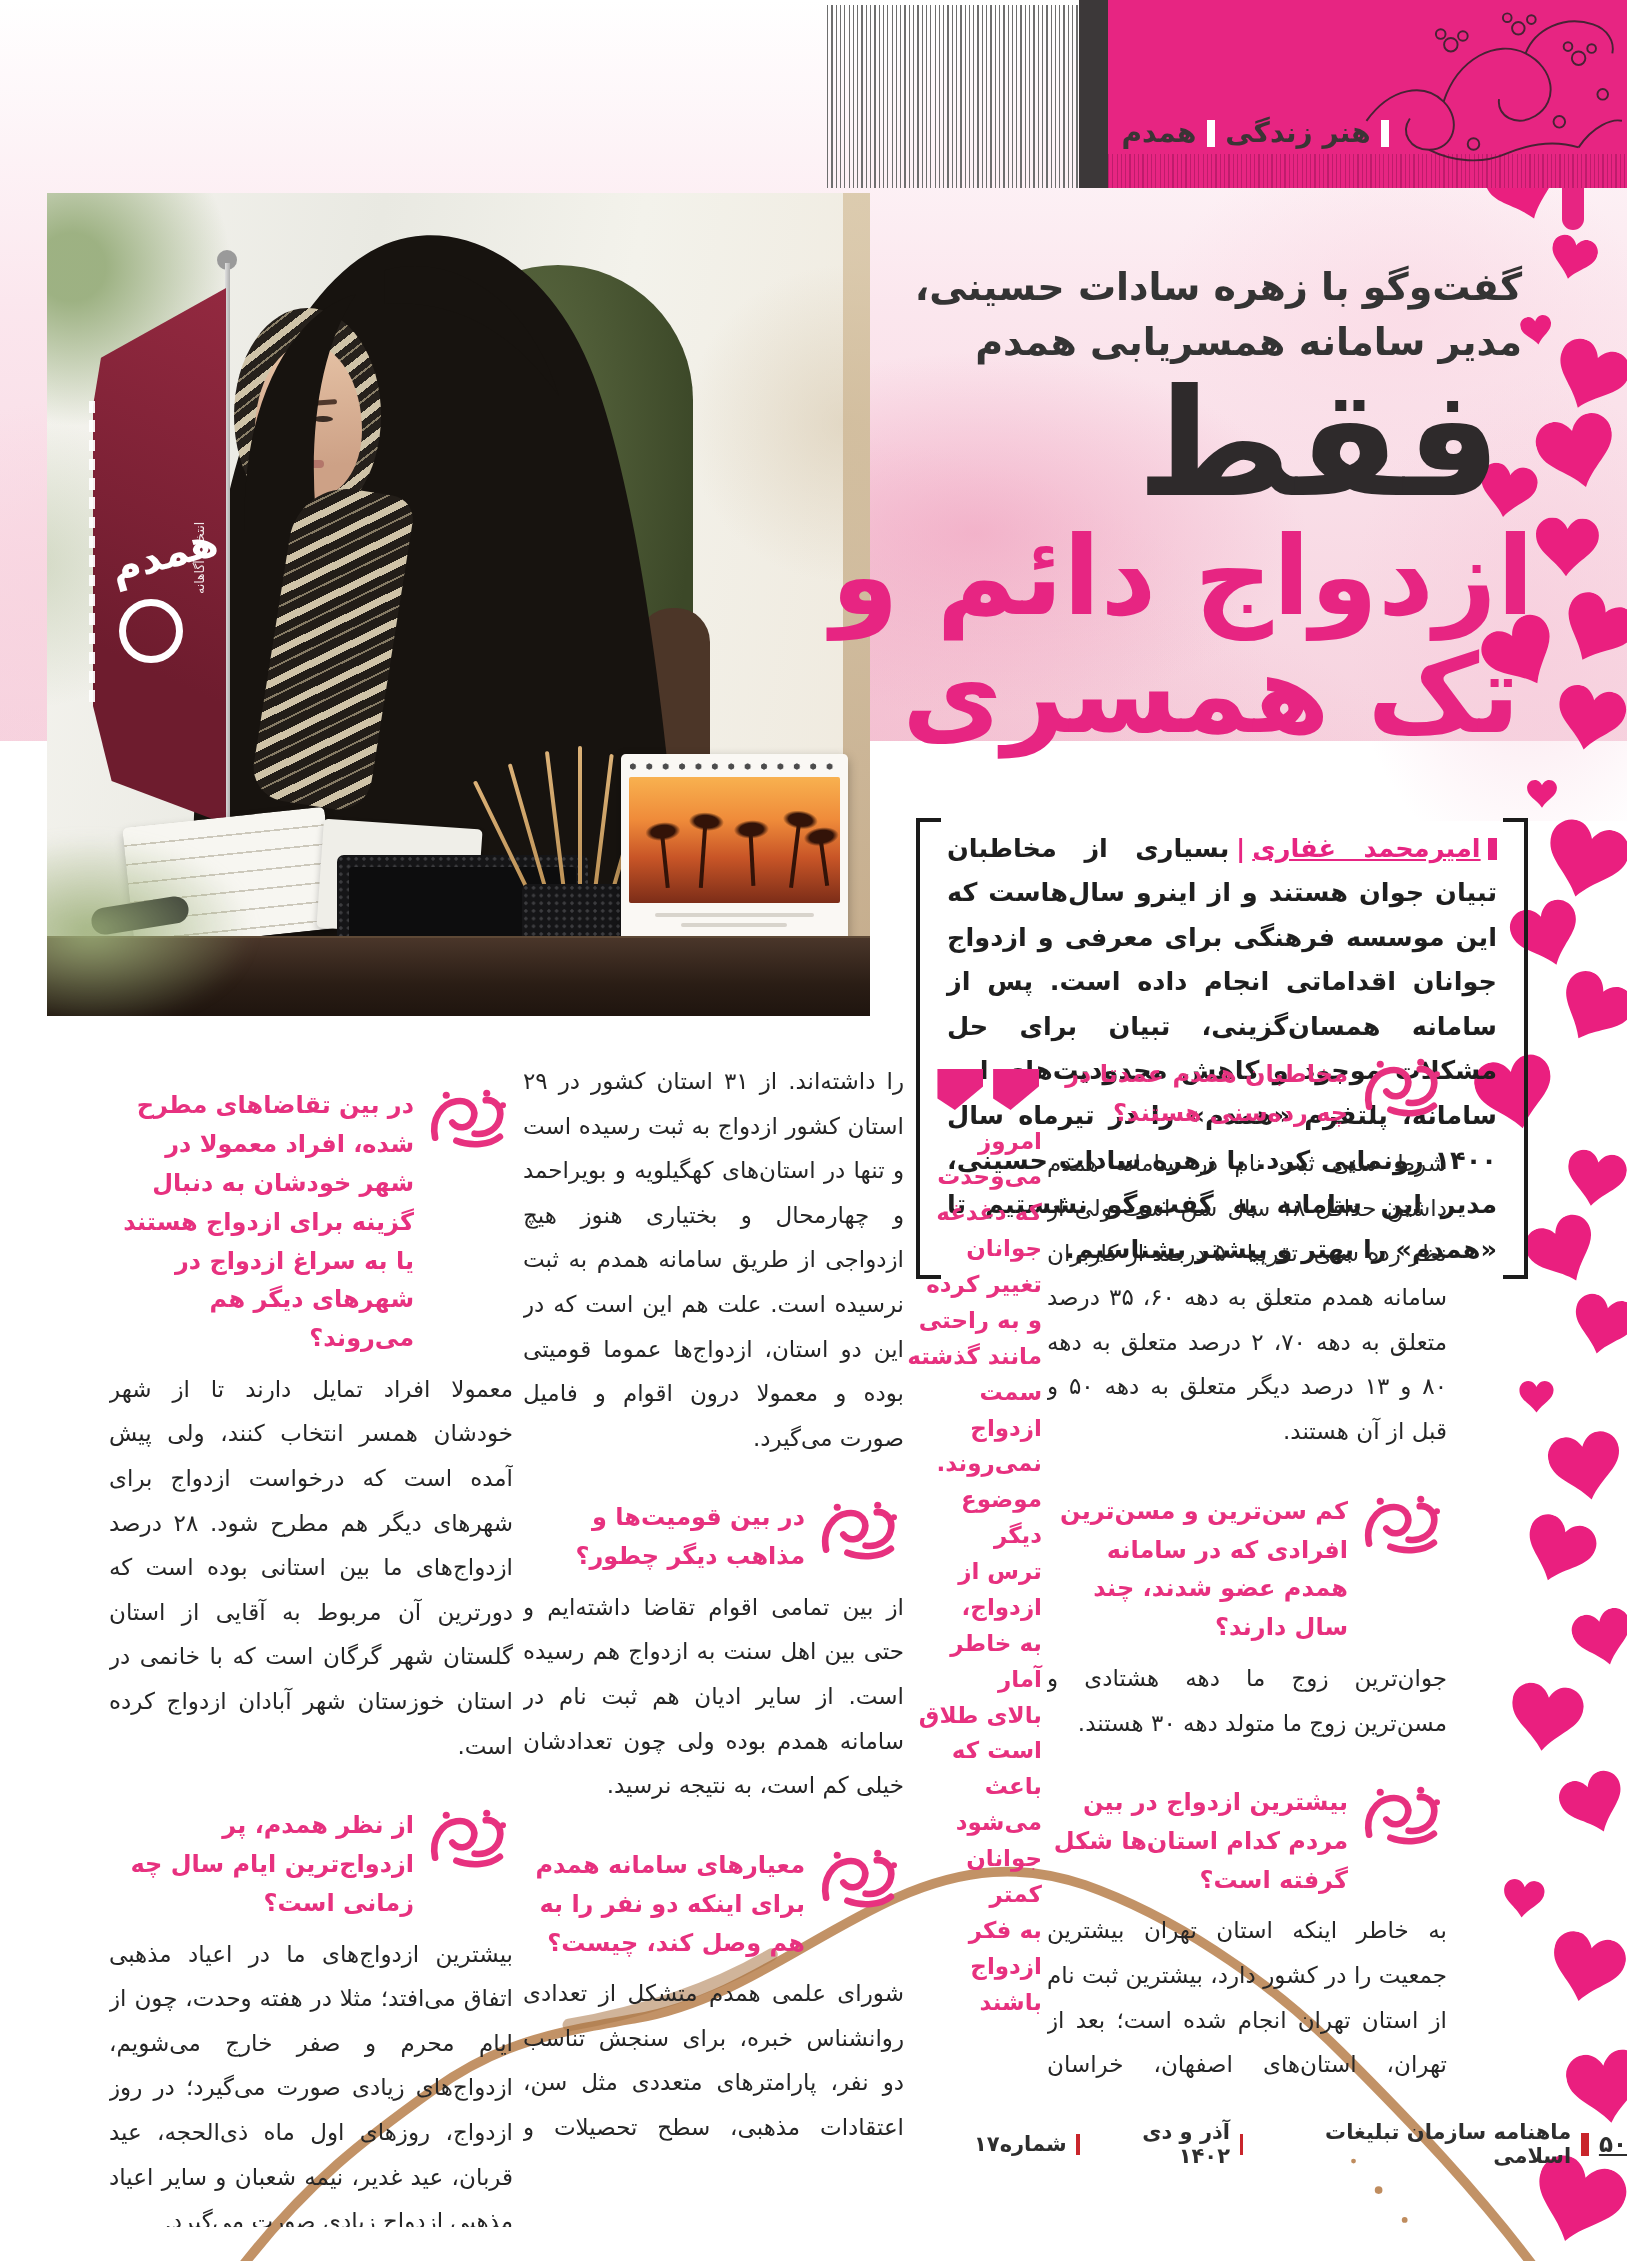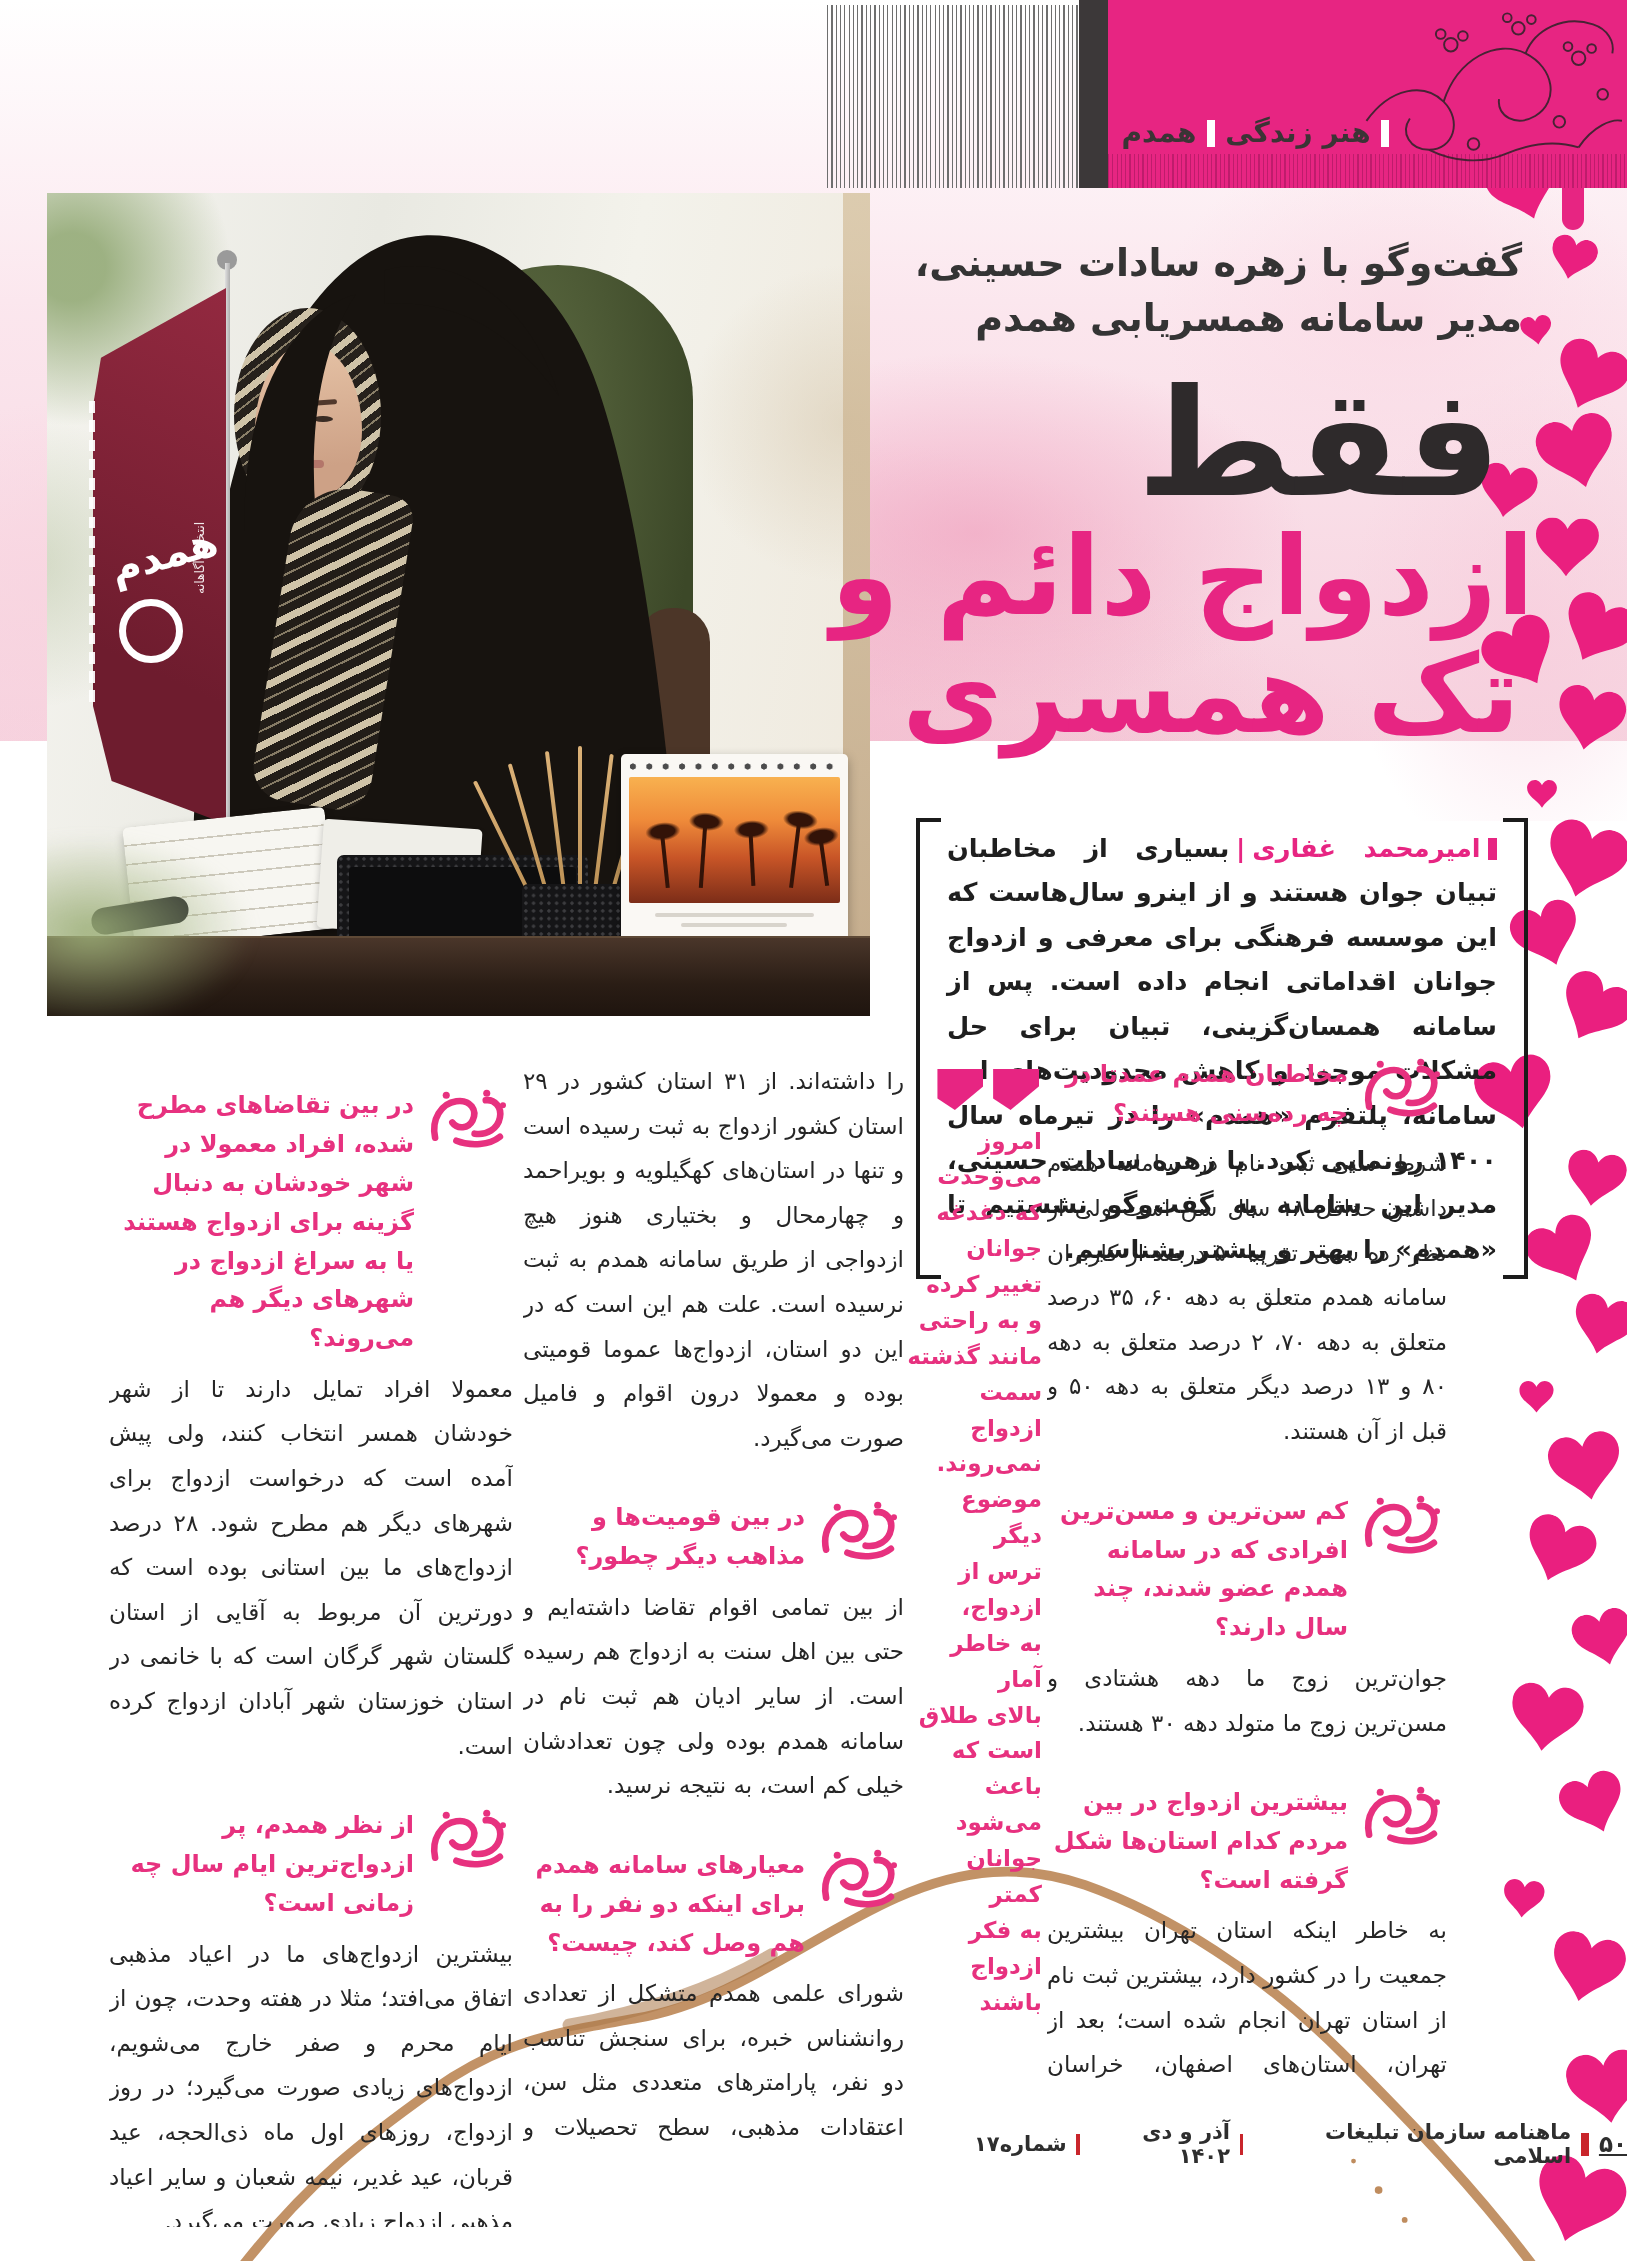--- a/index.html
+++ b/index.html
@@ -104,7 +104,7 @@
      background:radial-gradient(ellipse at 32% 50%, rgba(156,175,120,.9), rgba(156,175,120,0) 70%);filter:blur(7.7px);}
 
   
-  .kicker{right:105px;top:236px;z-index:3;text-align:right;font-weight:bold;color:#343434;
+  .kicker{right:105px;top:260px;z-index:3;text-align:right;font-weight:bold;color:#343434;
      font-size:38px;line-height:1.45;}
   .word-black{right:126px;top:358px;z-index:3;font-size:149px;font-weight:bold;color:#2e2a2b;line-height:1.15;}
   .pink-line{z-index:3;font-weight:bold;color:#E72582;line-height:1.05;font-size:109px;text-align:right;}

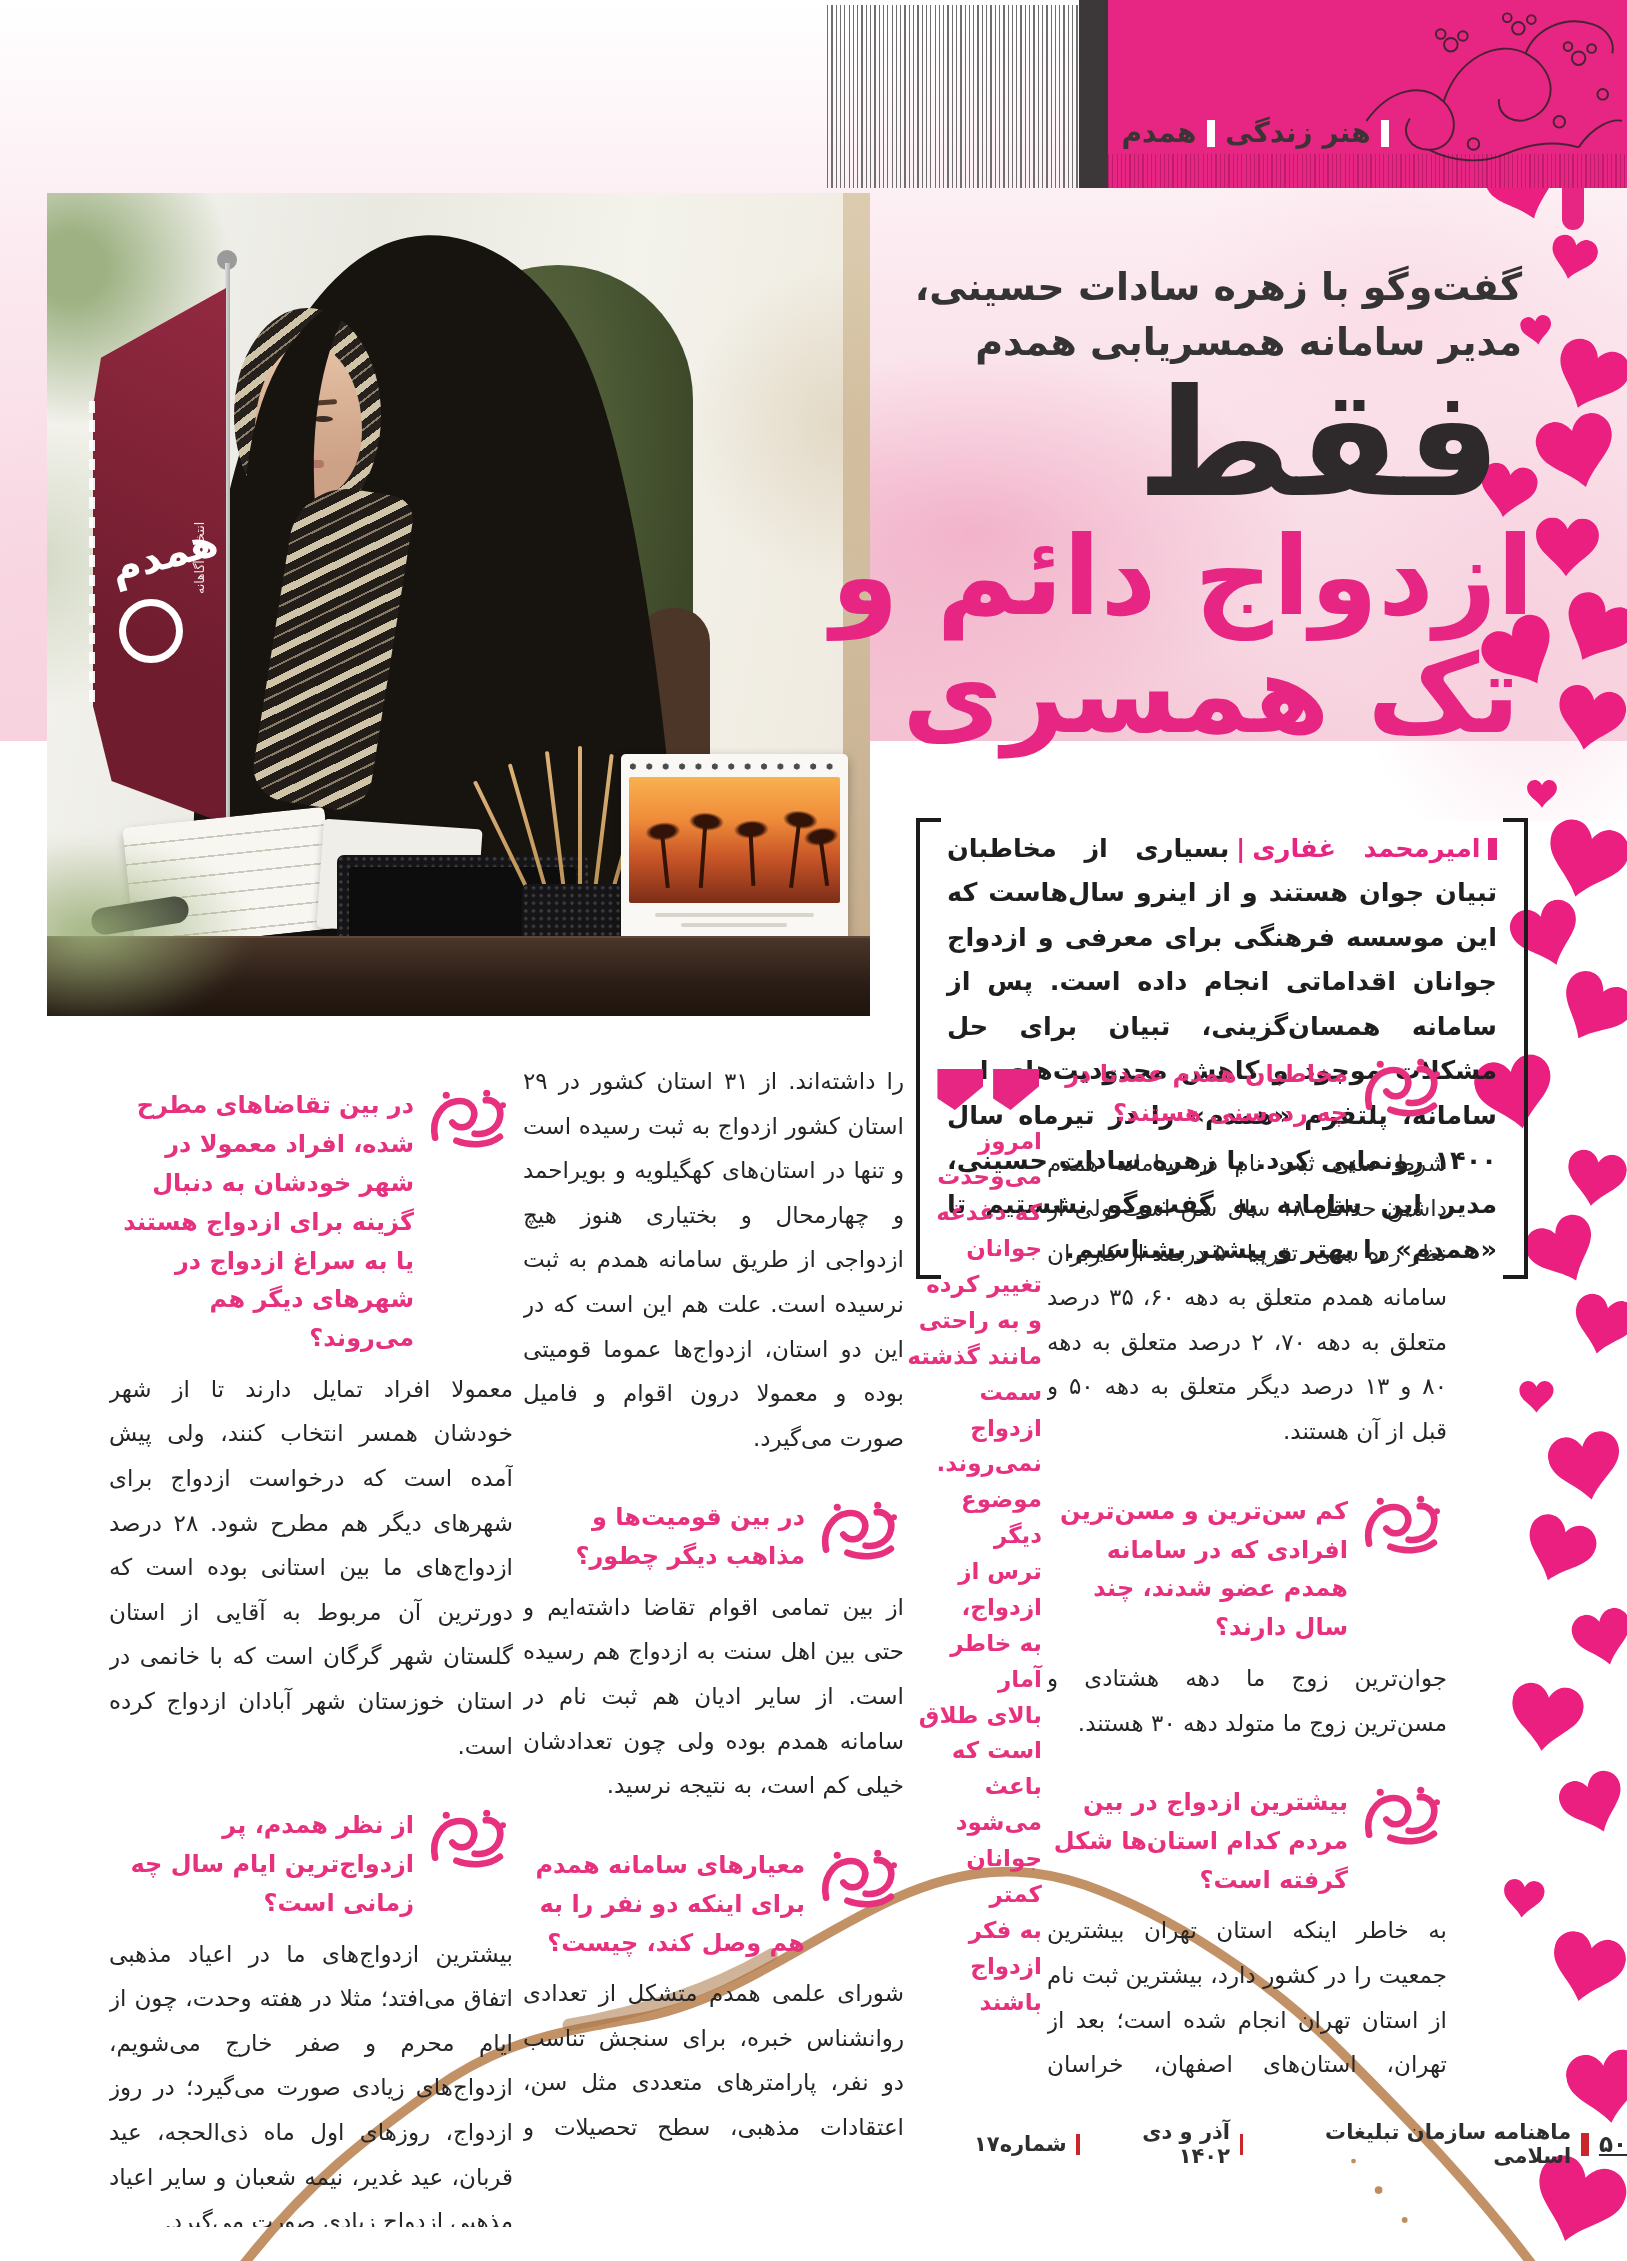--- a/index.html
+++ b/index.html
@@ -119,7 +119,7 @@
      border:4.3px solid #1b1b1b;border-right:none;}
   .intro p{margin:0;font-size:25.6px;line-height:1.74;font-weight:bold;color:#1f1f1f;text-align:justify;}
   .byline-block{display:inline-block;width:8.7px;height:22px;background:#E72582;vertical-align:-2.9px;margin-left:7.7px;}
-  .byline{color:#E72582;}
+  .byline{color:#E72582;text-decoration:underline;}
   .byline-divider{color:#E72582;font-weight:bold;padding:0 6.8px;}
 
   

